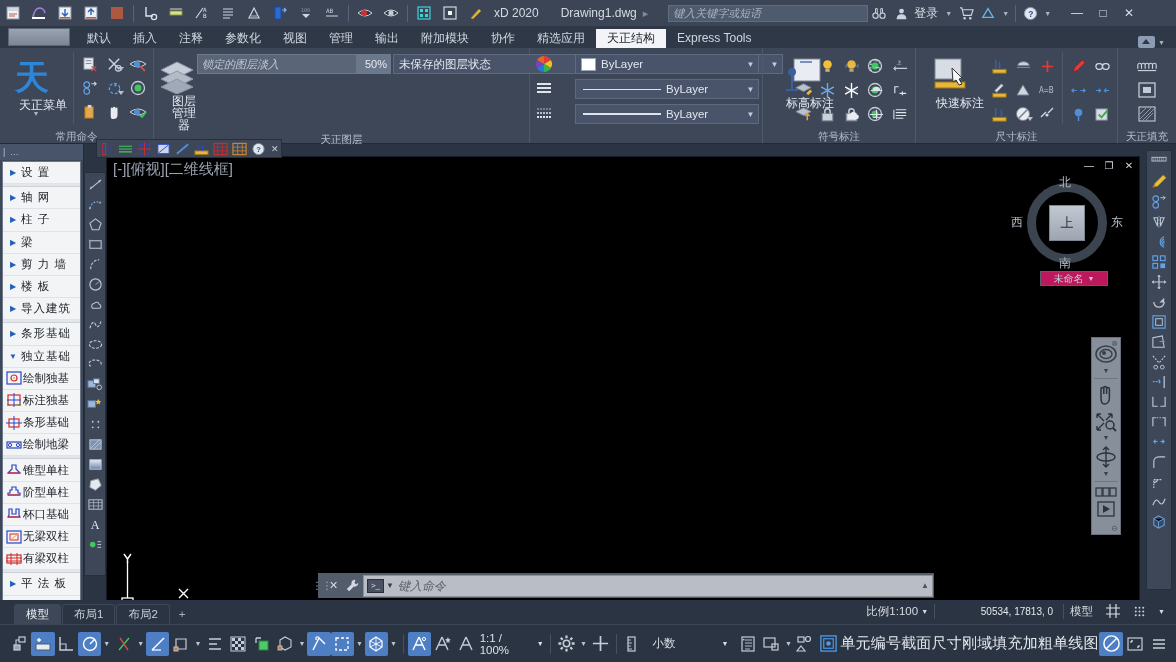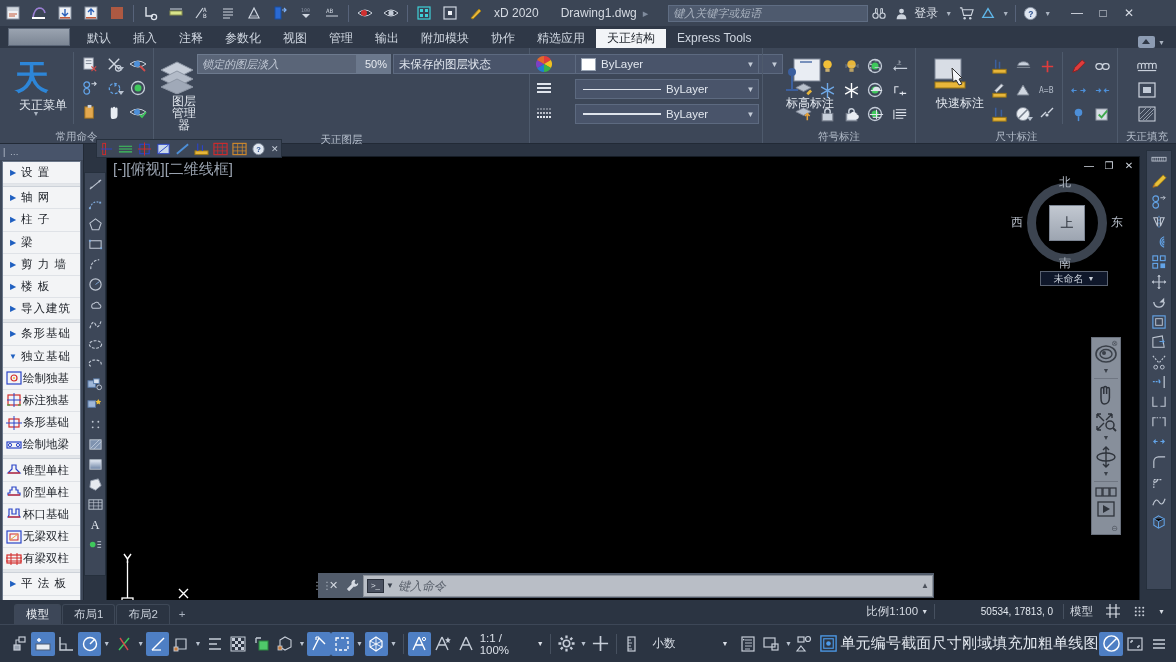--- a/index.html
+++ b/index.html
@@ -240,7 +240,7 @@
   .vc-e { right: -10px; top: 37px; }
   .vc-ucsbtn {
     position: absolute; top: 114px; right: 31px; width: 68px; height: 15px;
-    background: #0f172a; border: 1px solid #596170; display: flex;
+    background: #be185d; border: 1px solid #596170; display: flex;
     align-items: center; justify-content: center; font-size: 10px;
     color: #c9cfd8; cursor: pointer;
   }

